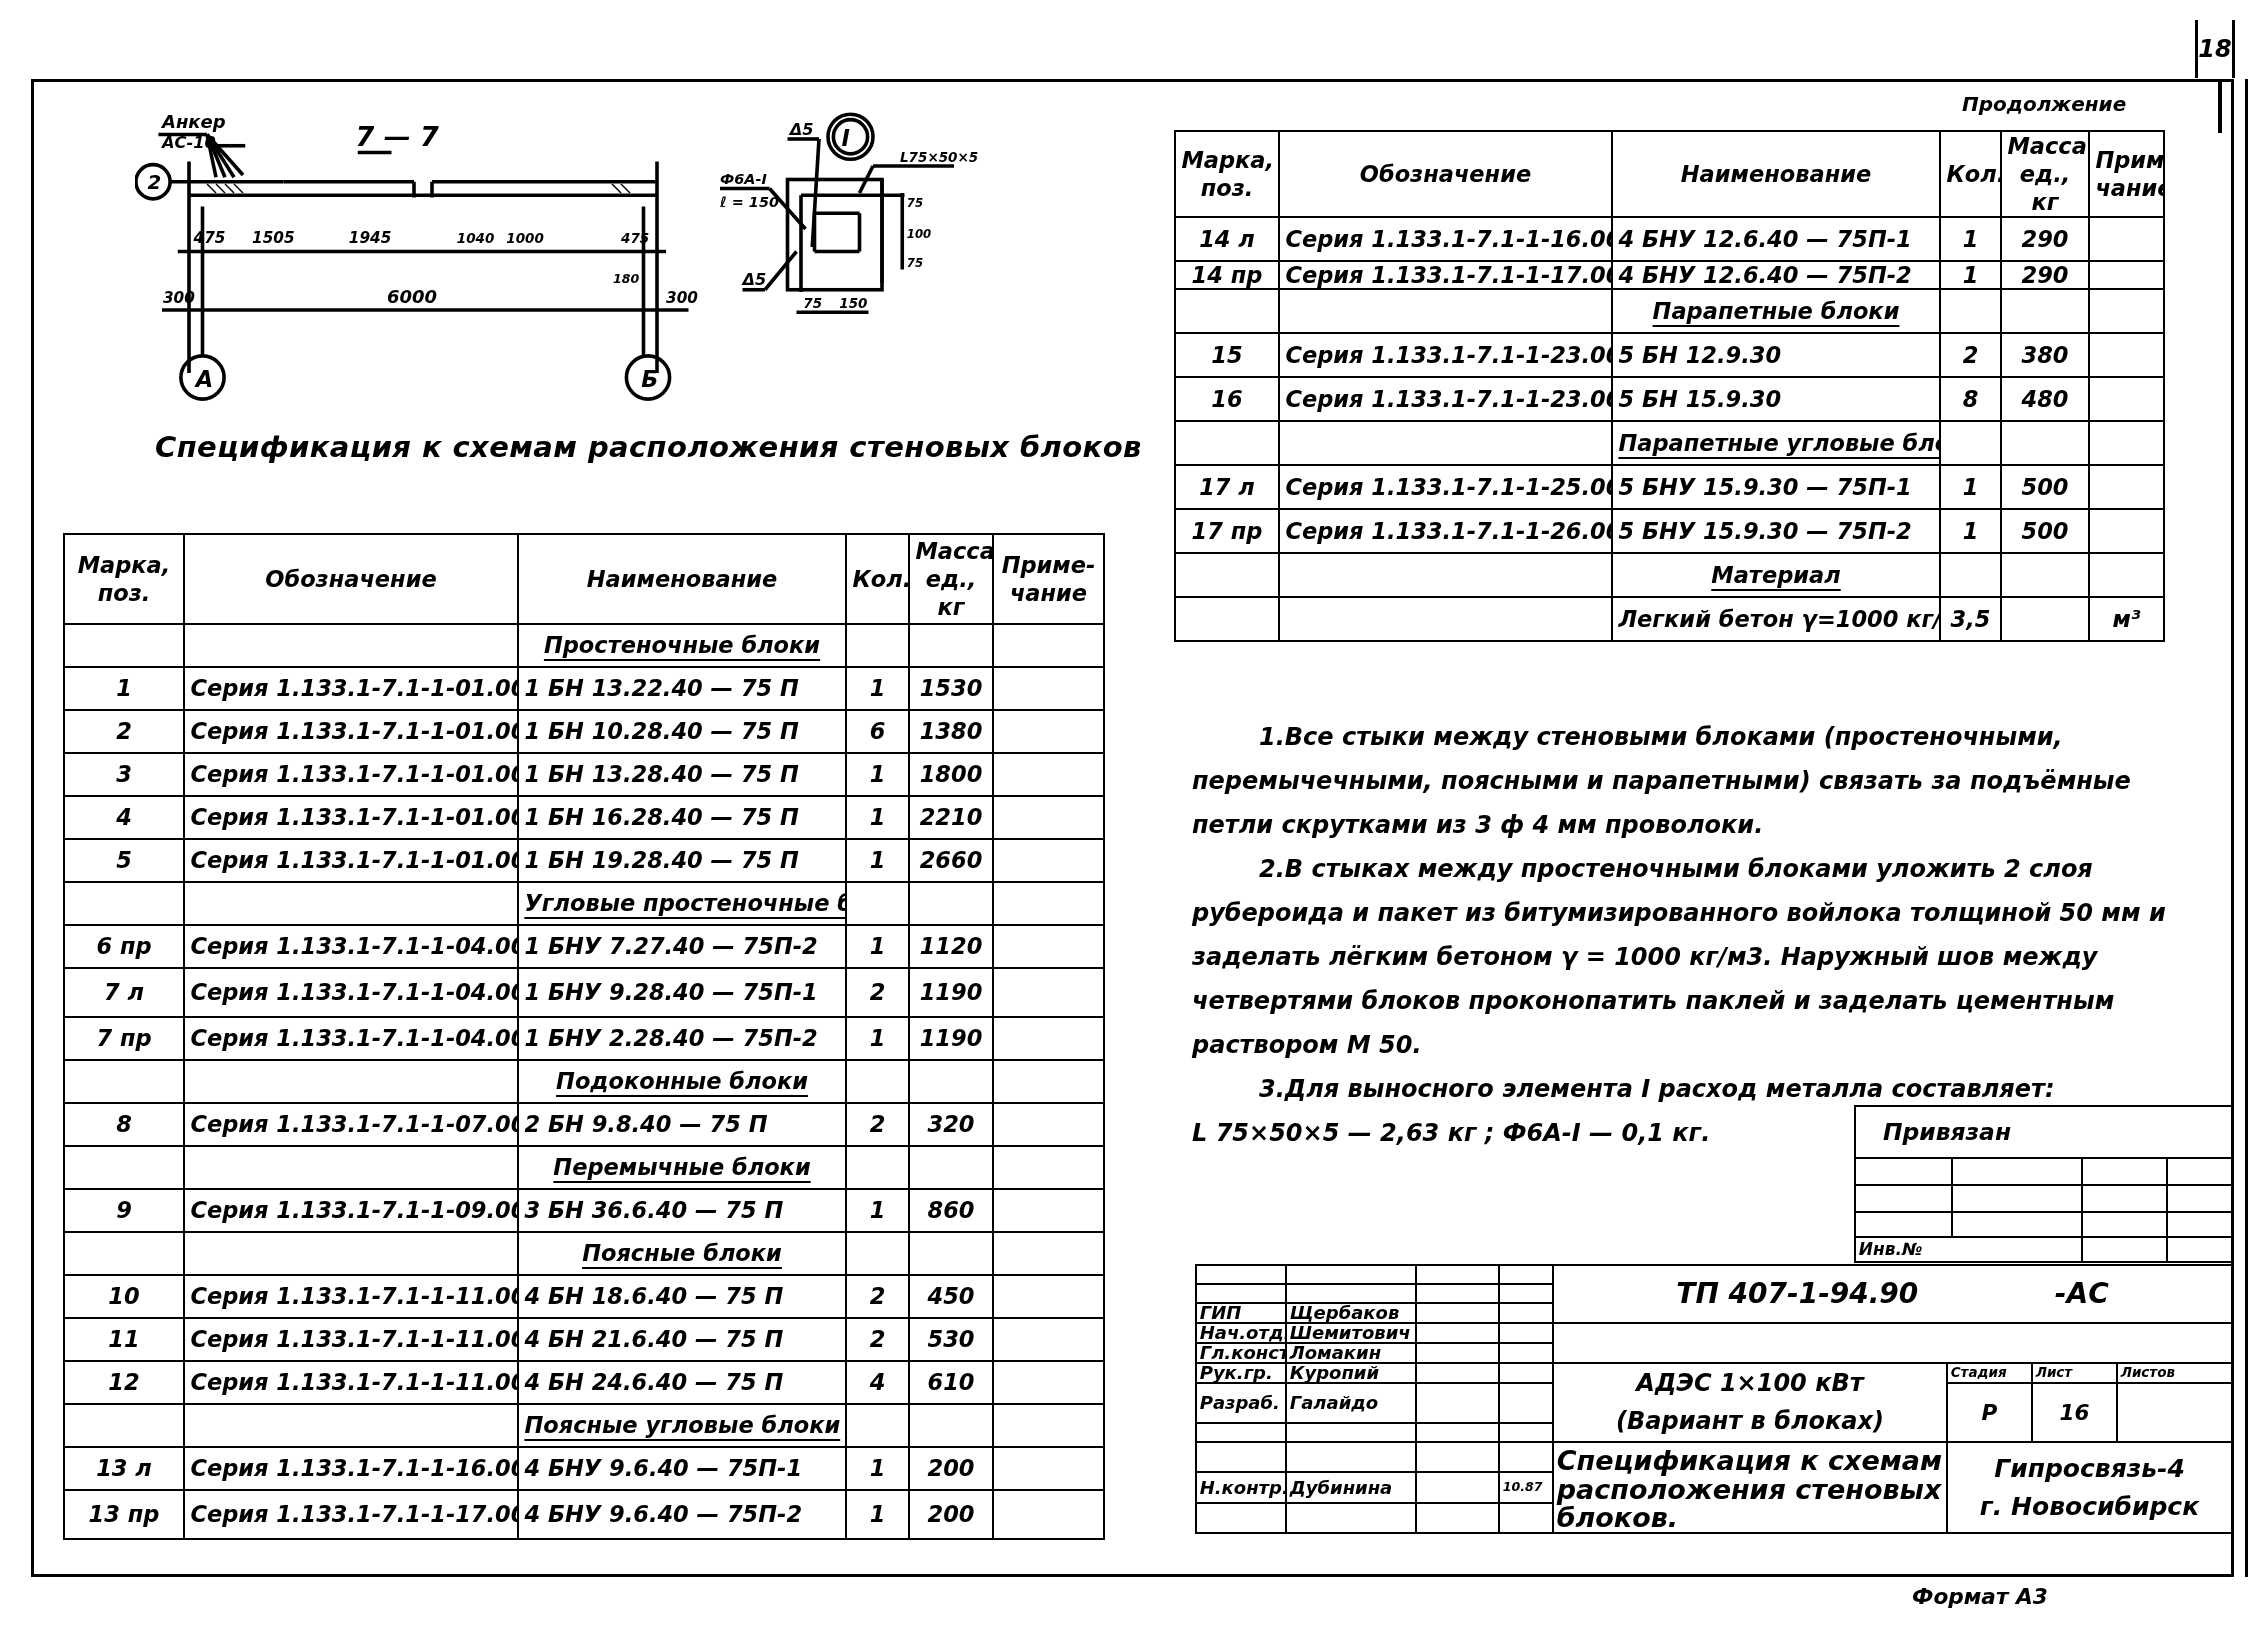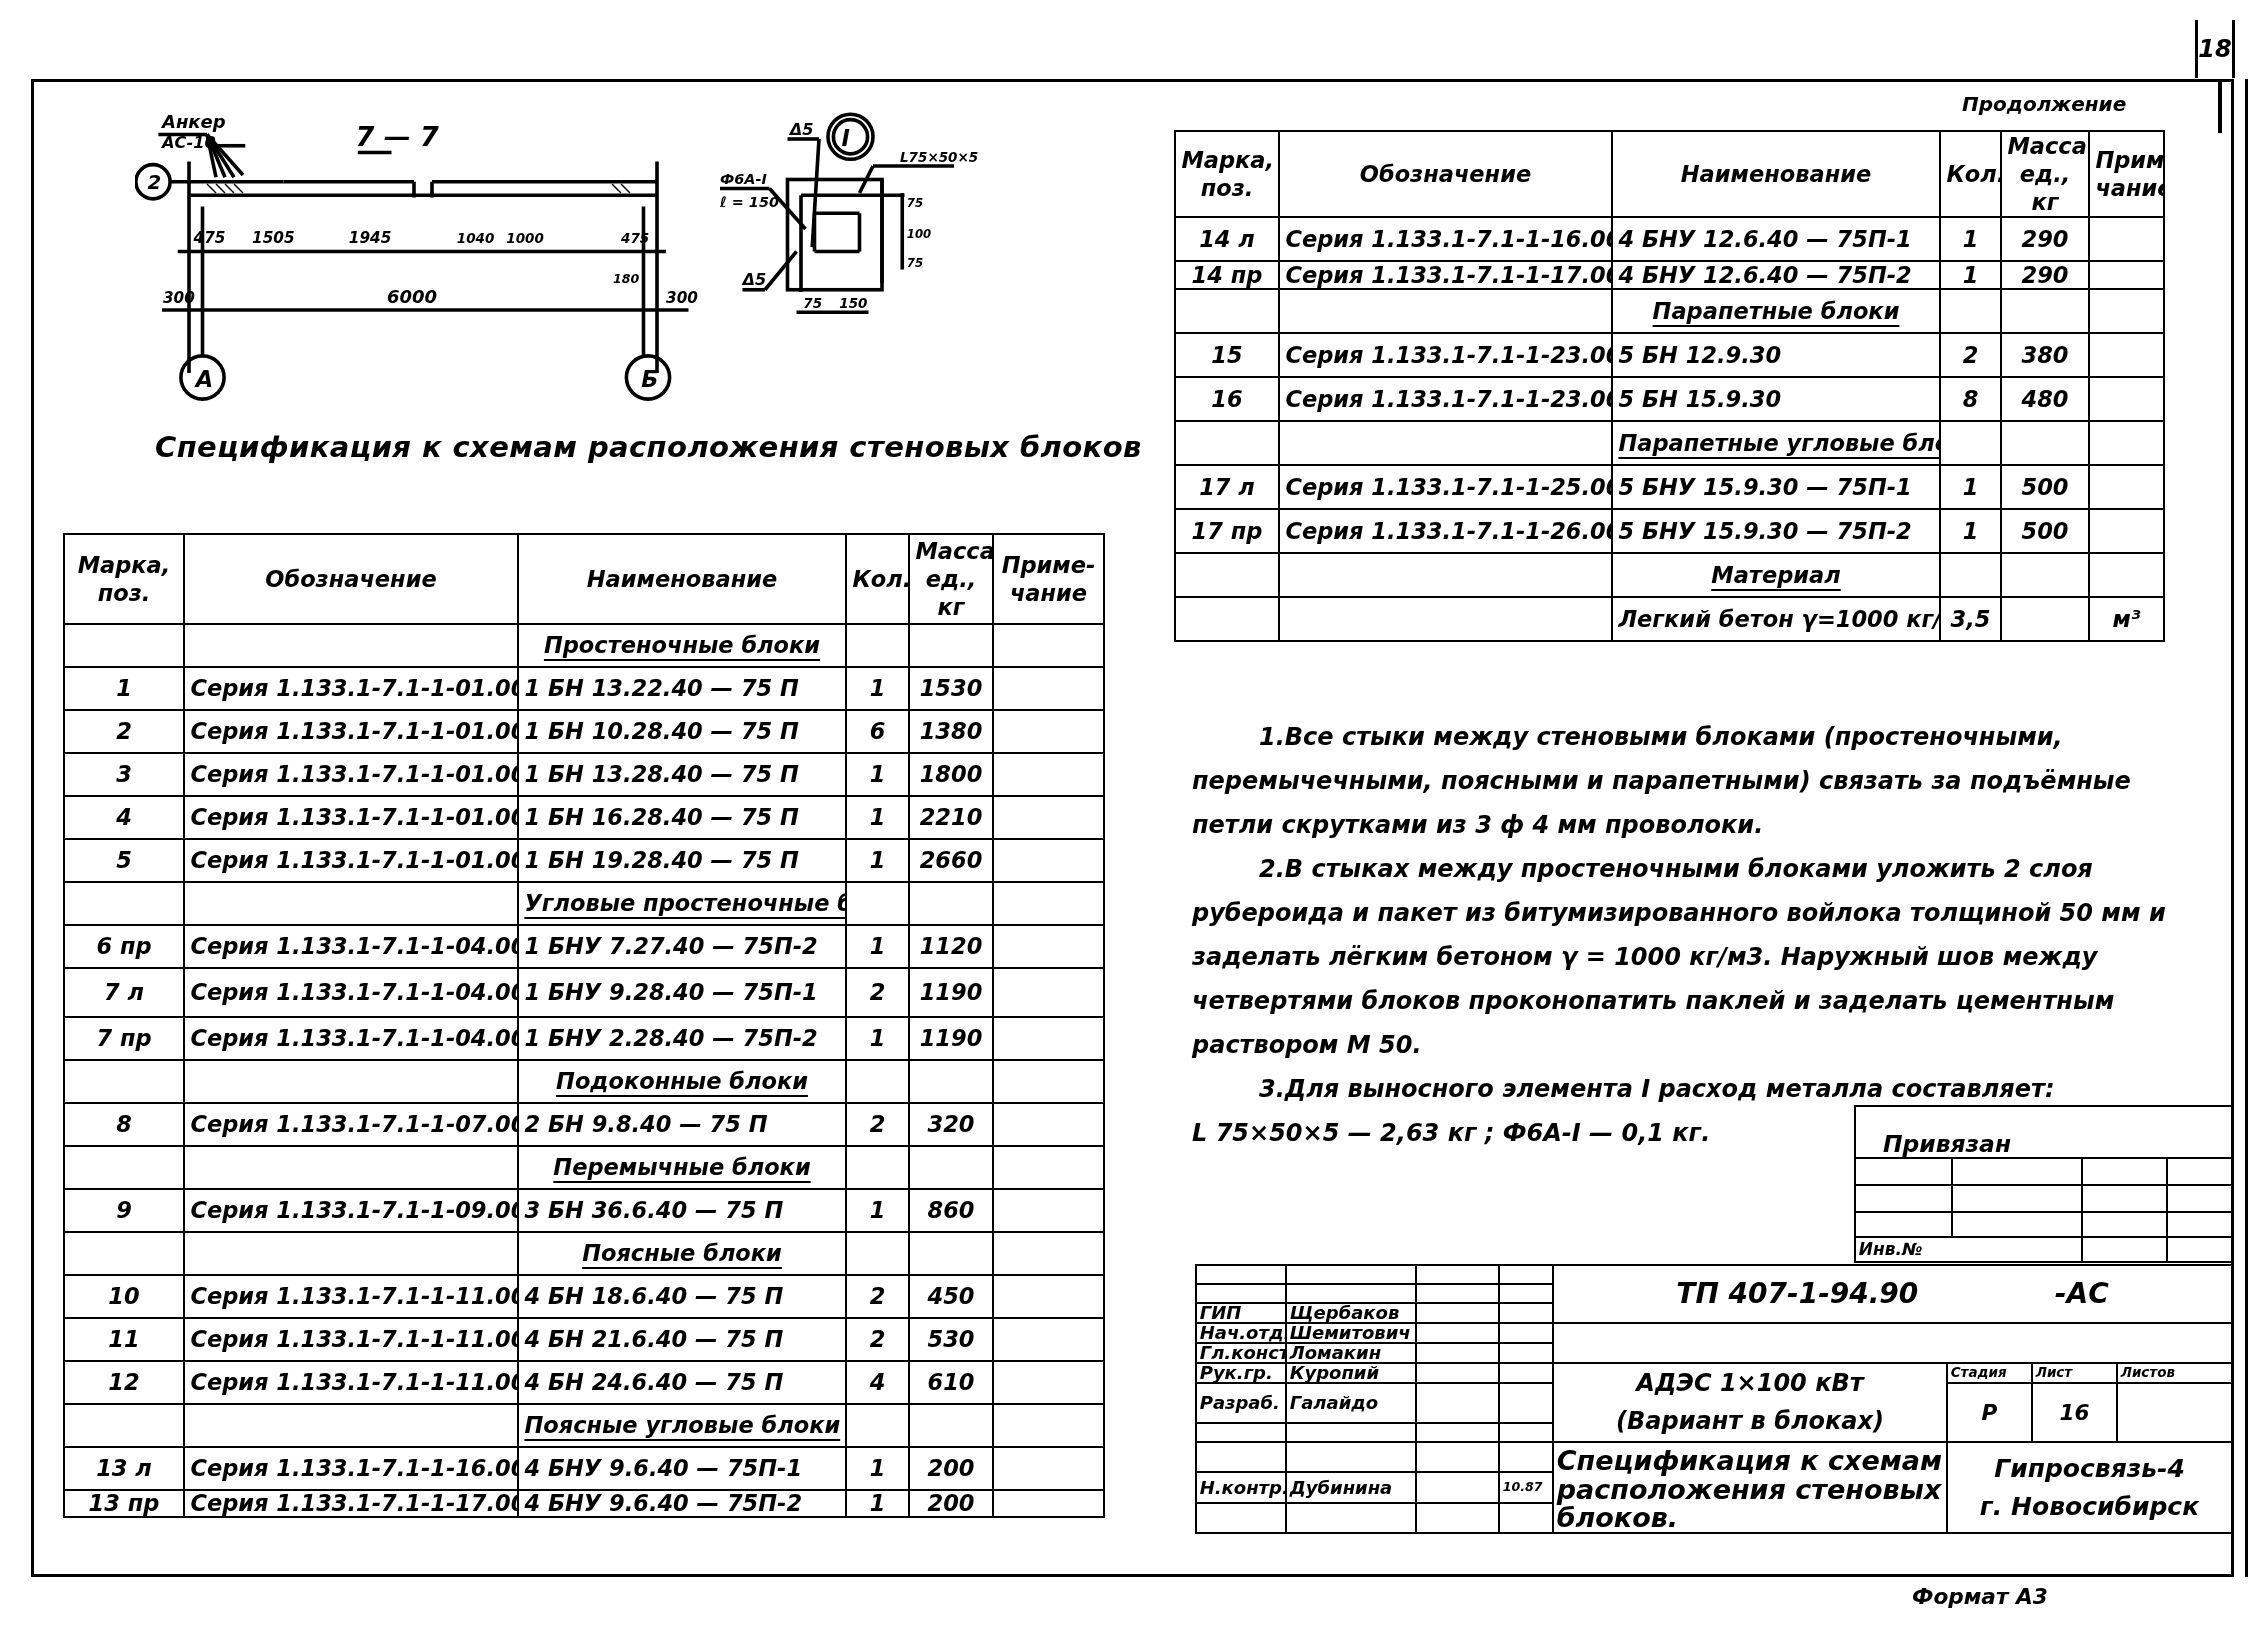--- a/index.html
+++ b/index.html
@@ -442,7 +442,7 @@
     </colgroup>
   <tbody>
       <tr style="height:52px">
-        <td colspan="4" style="font-size:23.4px;padding-left:27px;vertical-align:top;padding-top:26px">Привязан</td>
+        <td colspan="4" style="font-size:23.4px;padding-left:27px;vertical-align:top;padding-top:14px">Привязан</td>
       </tr>
   <tr style="height:27px">
         <td></td>

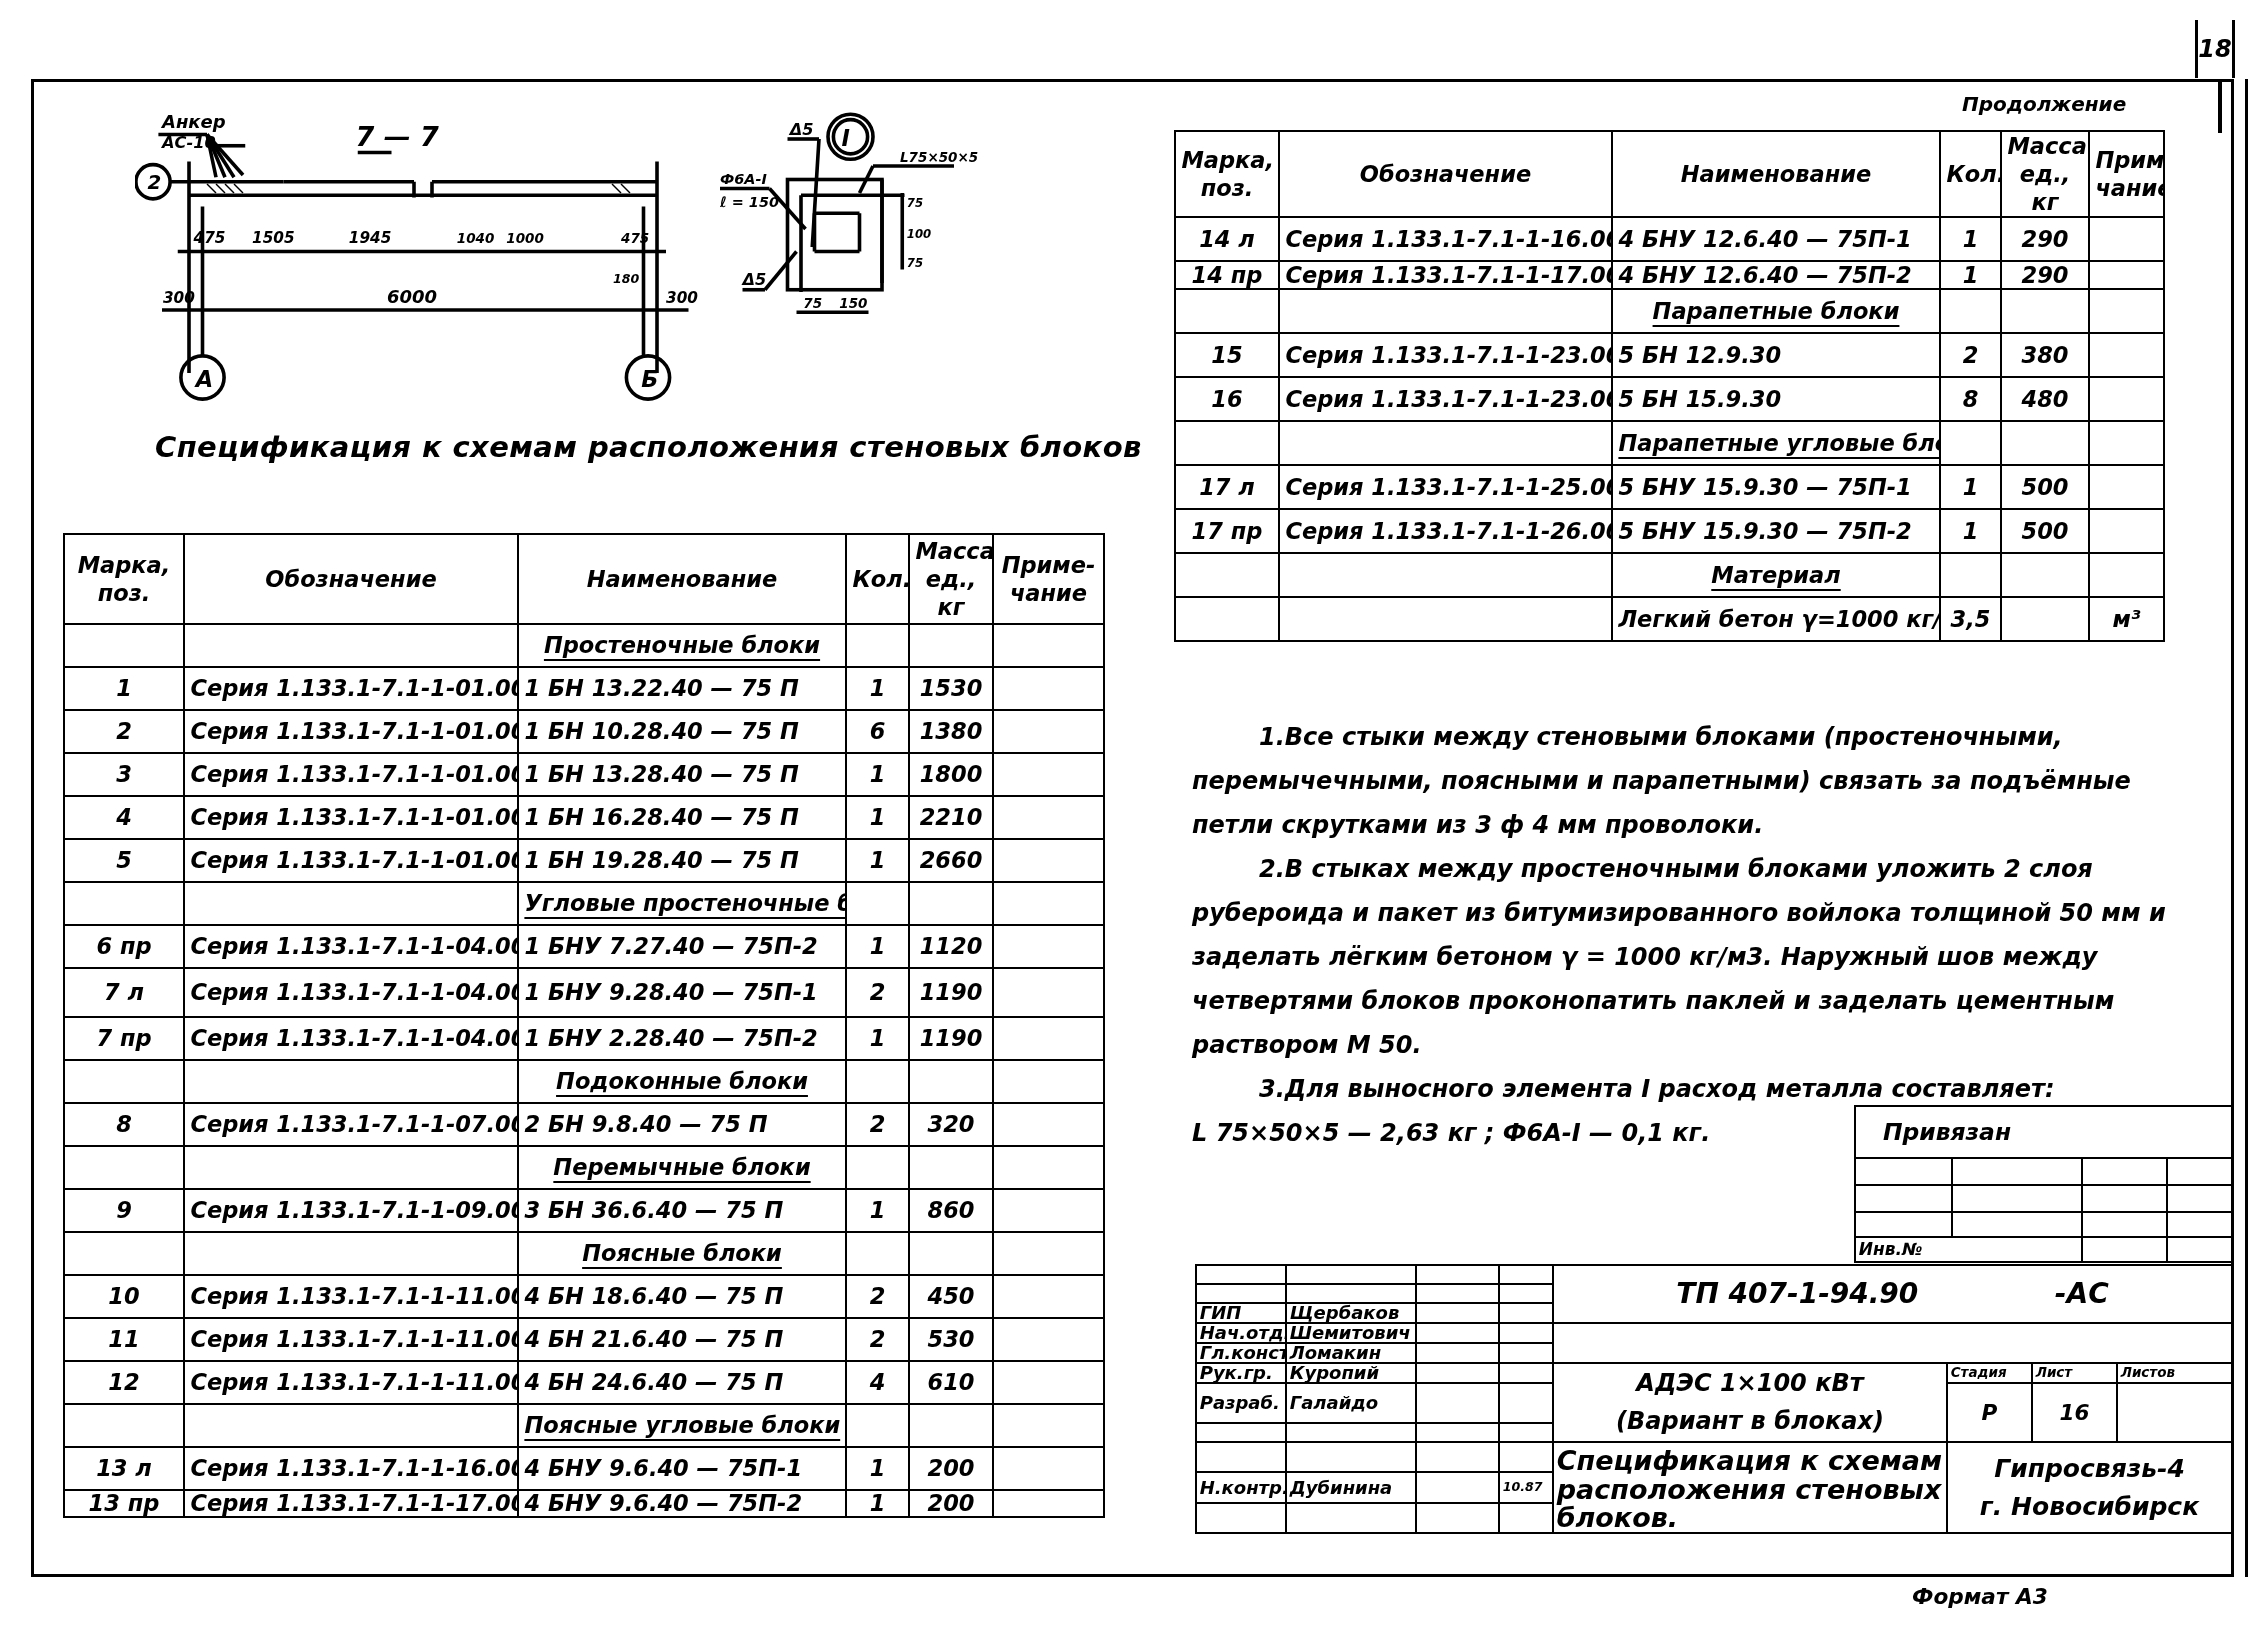--- a/index.html
+++ b/index.html
@@ -311,7 +311,7 @@
         <td class="c">200</td>
         <td class="c"></td>
       </tr>
-      <tr style="height: 27px;">
+      <tr style="height: 49px;">
         <td class="c">13 пр</td>
         <td class="">Серия 1.133.1-7.1-1-17.000</td>
         <td class="">4 БНУ 9.6.40 — 75П-2</td>

